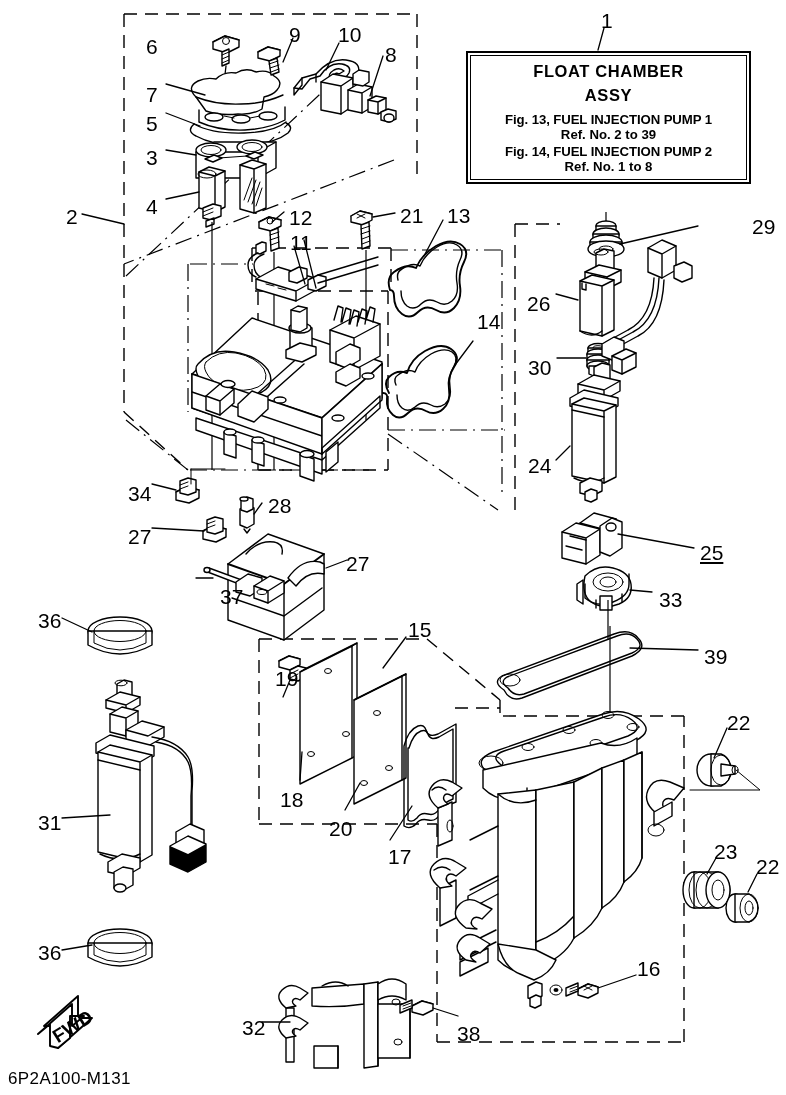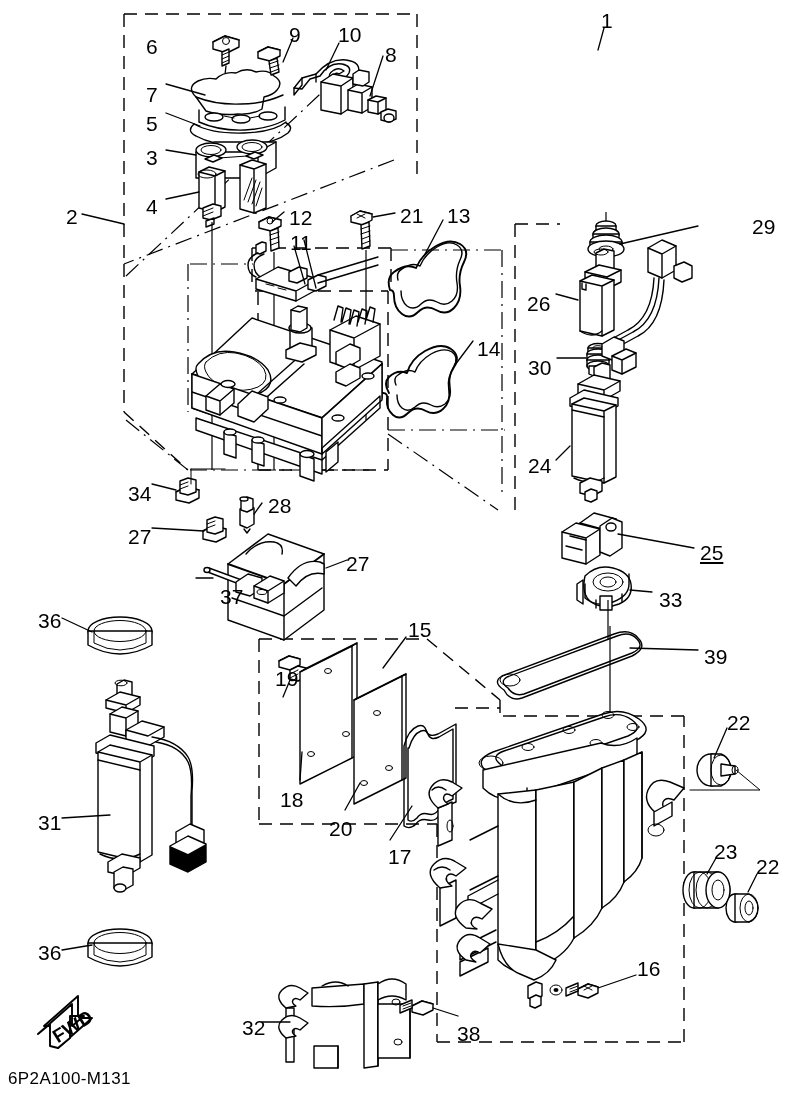--- a/index.html
+++ b/index.html
@@ -712,6 +712,16 @@
     </g>
   </svg>
 
+  <div id="titlebox">
+    <div class="inner">
+      <div class="tb-l1">FLOAT CHAMBER</div>
+      <div class="tb-l2">ASSY</div>
+      <div class="tb-l3">Fig. 13, FUEL INJECTION PUMP 1</div>
+      <div class="tb-l4">Ref. No. 2 to 39</div>
+      <div class="tb-l5">Fig. 14, FUEL INJECTION PUMP 2</div>
+      <div class="tb-l6">Ref. No. 1 to 8</div>
+    </div>
+  </div>
 
   <div id="callout-layer">
       <div class="num" style="left: 601px; top: 10px;">1</div>

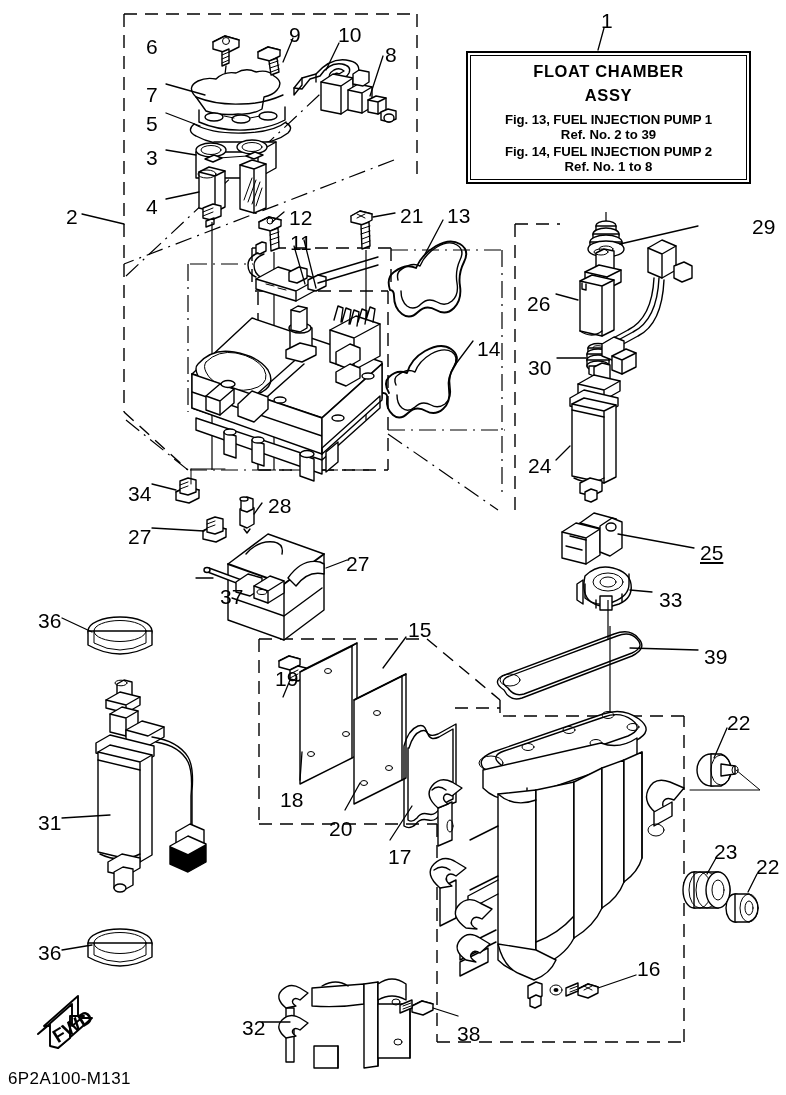--- a/index.html
+++ b/index.html
@@ -737,7 +737,7 @@
       <div class="num" style="left: 290px; top: 232px;">11</div>
       <div class="num" style="left: 289px; top: 207px;">12</div>
       <div class="num" style="left: 447px; top: 205px;">13</div>
-      <div class="num" style="left: 477px; top: 338px; text-align: right;">14</div>
+      <div class="num" style="left: 477px; top: 311px; text-align: right;">14</div>
       <div class="num" style="left: 408px; top: 619px;">15</div>
       <div class="num" style="left: 637px; top: 958px;">16</div>
       <div class="num" style="left: 376px; top: 846px; margin-left: 12px;">17</div>

